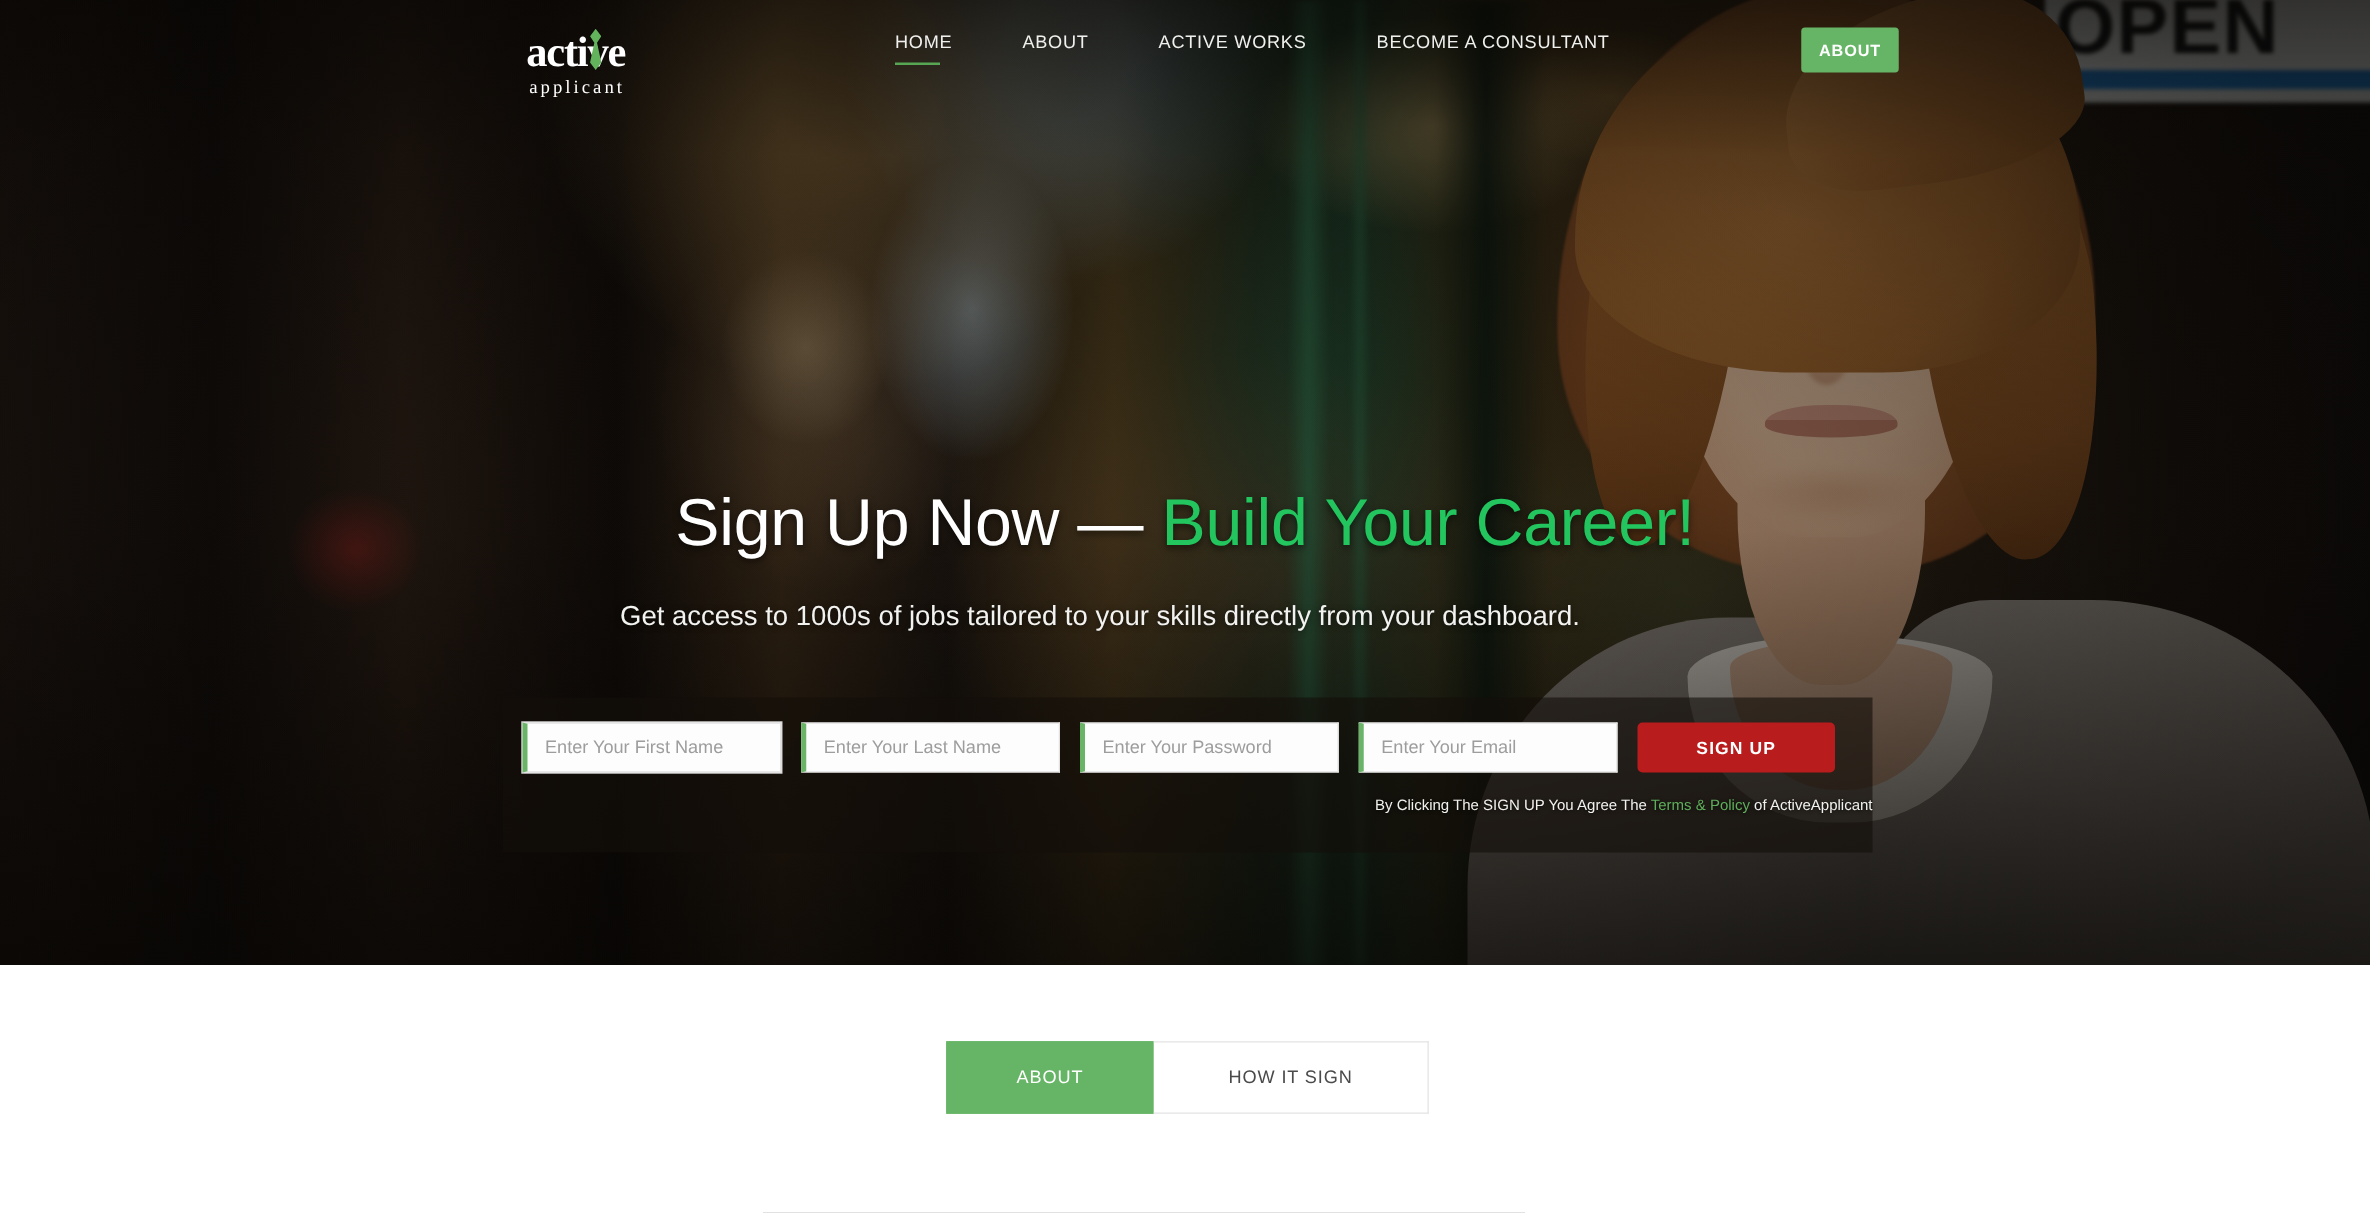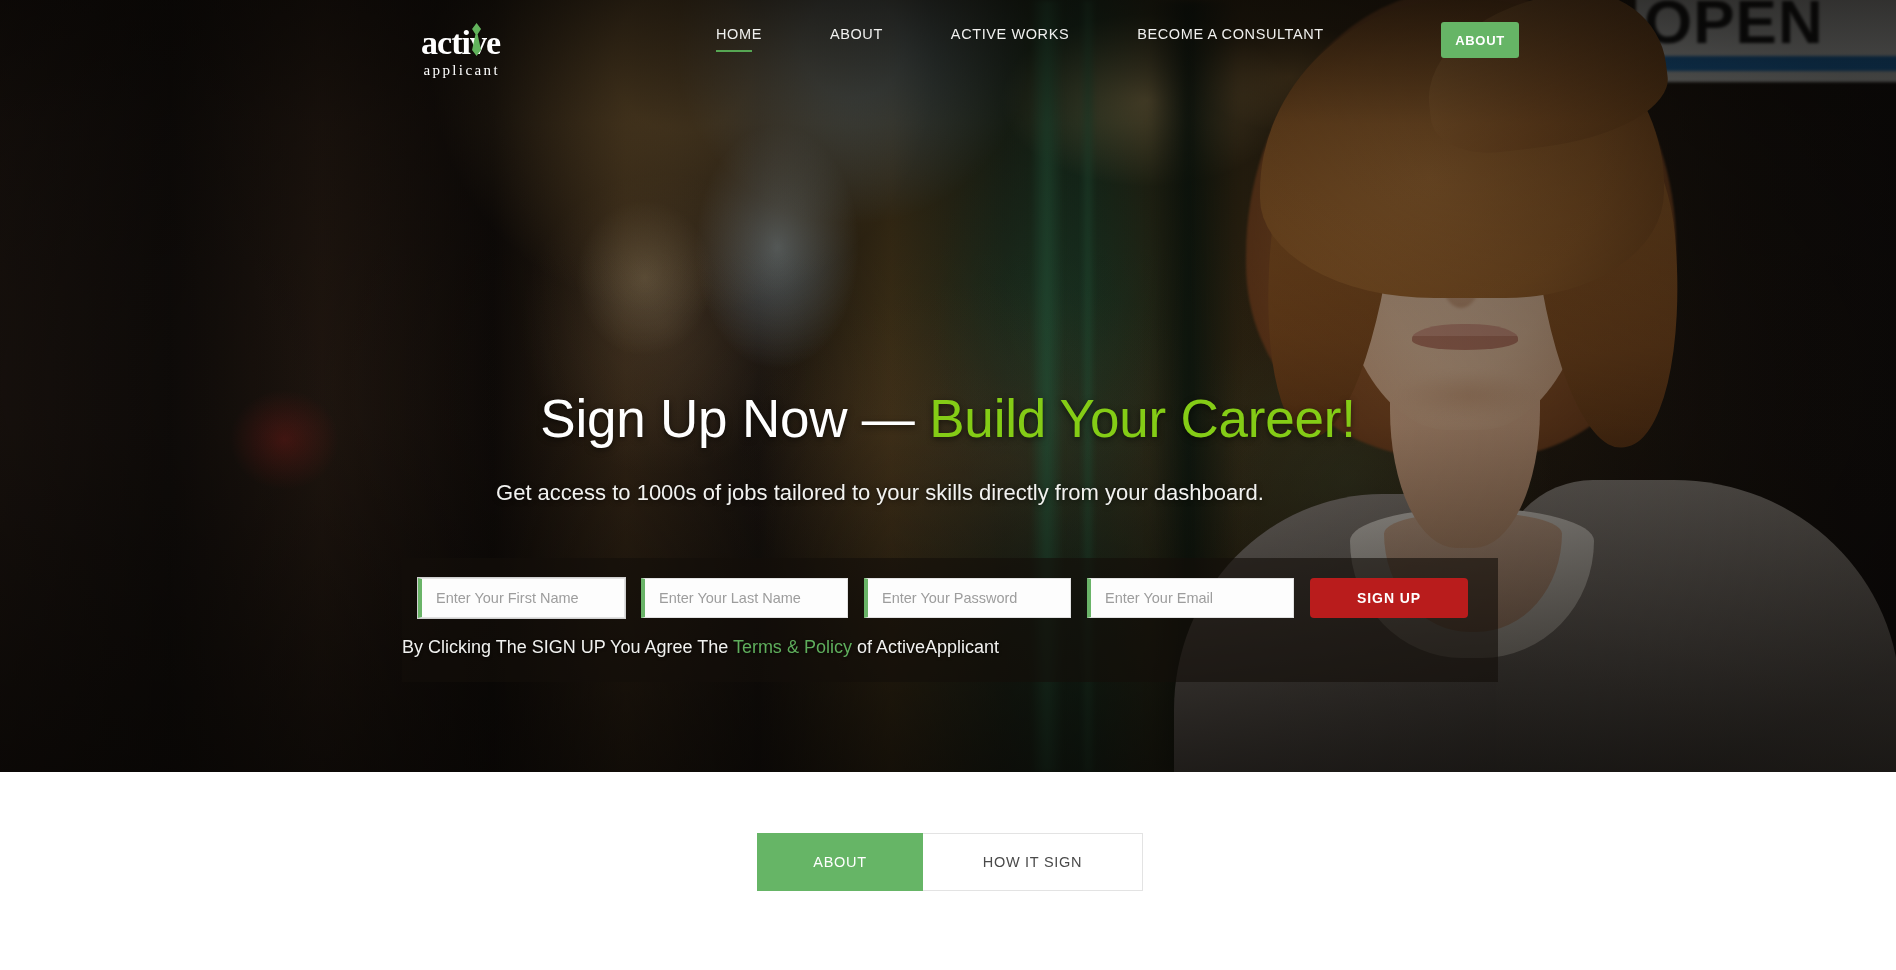--- a/index.html
+++ b/index.html
@@ -187,7 +187,7 @@
     font-size: 15px; color: #ffffff; letter-spacing: 2.4px; margin-top: 3px;
   }
 
-  .nav { position: absolute; left: 716px; top: 26px; display: flex; gap: 12px; align-items: center; }
+  .nav { position: absolute; left: 716px; top: 26px; display: flex; gap: 0; align-items: center; }
   .nav-item {
     position: relative; color: #f0f0ee; font-size: 14.5px; letter-spacing: .6px;
     padding: 0 28px 10px 0; text-decoration: none; white-space: nowrap; cursor: pointer;

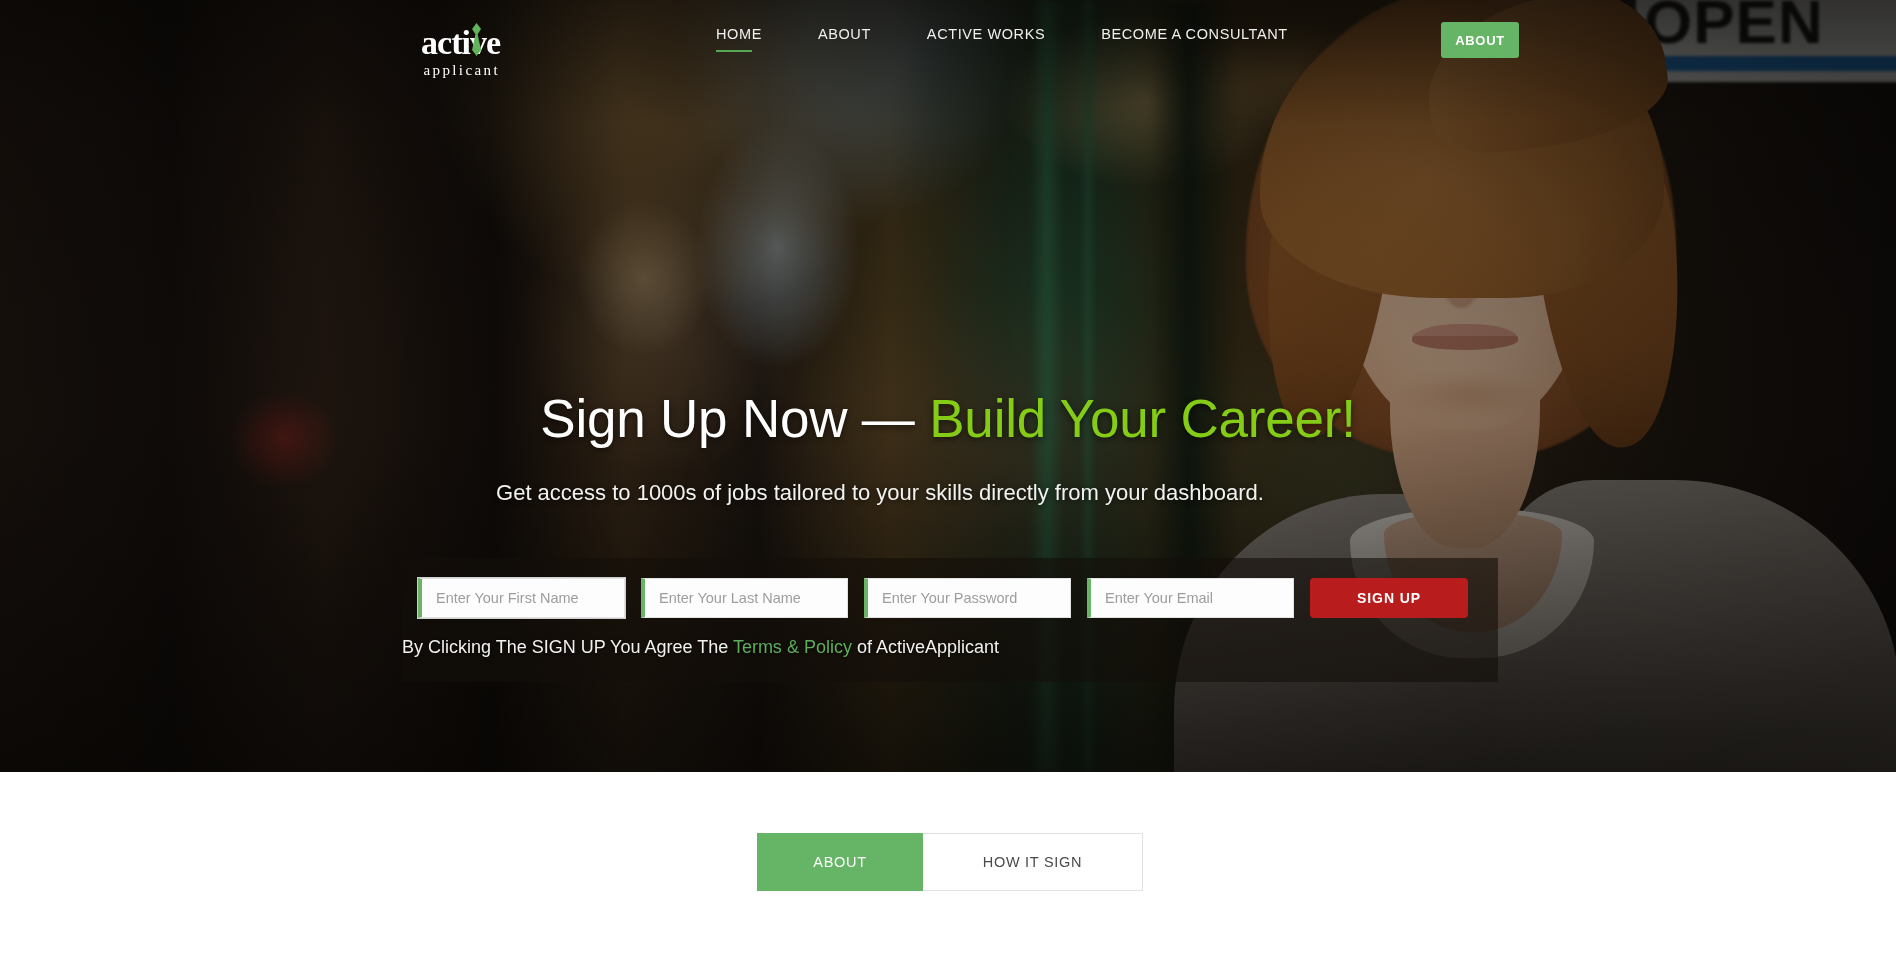--- a/index.html
+++ b/index.html
@@ -210,7 +210,7 @@
     font-size: 53px; font-weight: normal; color: #ffffff; letter-spacing: -.2px;
     text-shadow: 0 2px 6px rgba(0,0,0,.55);
   }
-  .headline .accent { color: #84cc16; }
+  .headline .accent { color: #22c55e; }
   .subhead {
     position: absolute; left: 0; top: 480px; width: 1760px; text-align: center;
     font-size: 22px; color: #f2f2f0; font-weight: normal;

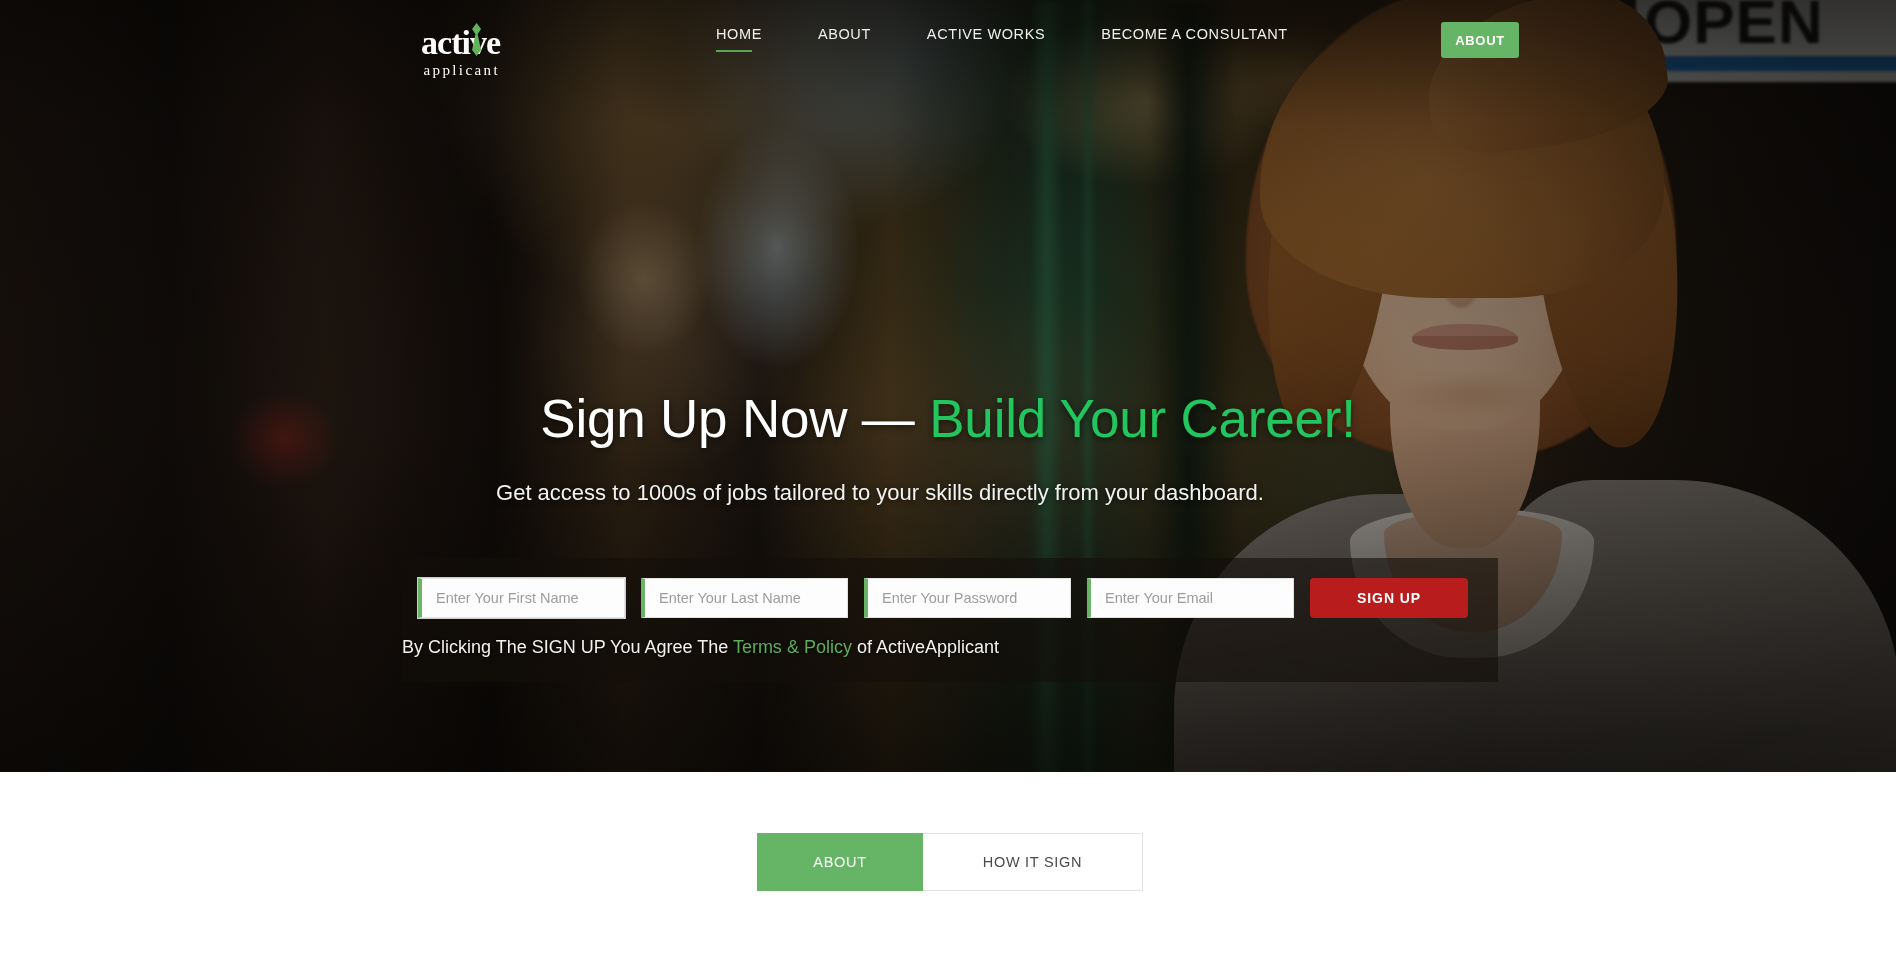--- a/index.html
+++ b/index.html
@@ -240,8 +240,8 @@
     font-family: "Liberation Sans", sans-serif;
   }
   .terms {
-    position: absolute; left: 0; top: 79px; width: 1096px; text-align: left;
-    font-size: 18px; color: #f1f1ef; text-shadow: 0 1px 3px rgba(0,0,0,.6);
+    position: absolute; left: 0; top: 79px; width: 1096px; text-align: right;
+    font-size: 12px; color: #f1f1ef; text-shadow: 0 1px 3px rgba(0,0,0,.6);
   }
   .terms a { color: #5fae5c; text-decoration: none; cursor: pointer; }
 

